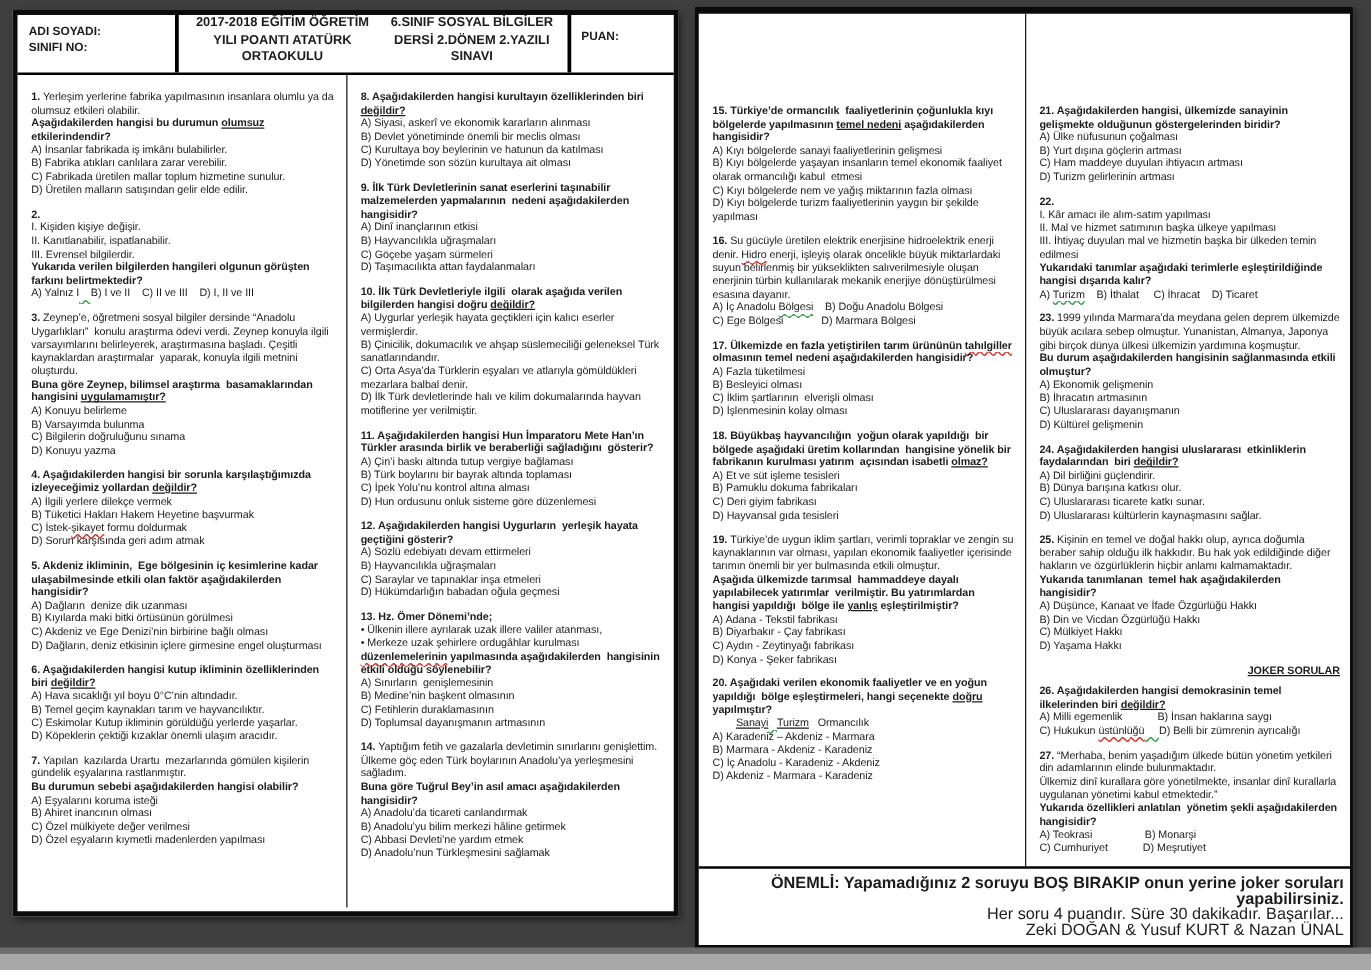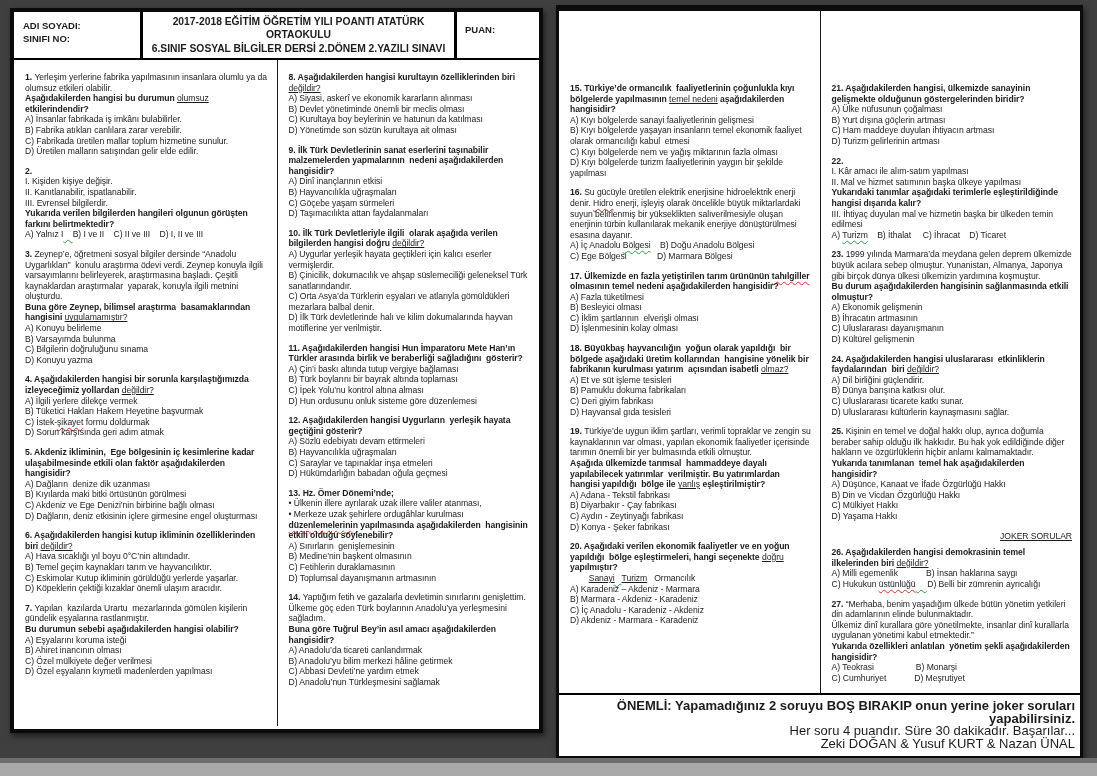--- a/index.html
+++ b/index.html
@@ -18,7 +18,7 @@
   
   .exam-header{display:flex;border-bottom:2px solid #000;height:48px;box-sizing:border-box}
   .h-left{width:126px;padding:7px 6px 0 9px;font-weight:bold;font-size:9.5px;line-height:13px;box-sizing:border-box}
-  .h-center{flex:1;border-left:3px solid #000;border-right:3px solid #000;display:flex;flex-direction:column;justify-content:center;text-align:center;font-weight:bold;font-size:10.3px;line-height:13.5px;padding:0 4px}
+  .h-center{flex:1;border-left:3px solid #000;border-right:3px solid #000;display:flex;flex-direction:row;justify-content:center;text-align:center;font-weight:bold;font-size:10.3px;line-height:13.5px;padding:0 4px}
   .h-right{width:82px;padding:12px 4px 0 8px;font-weight:bold;font-size:9.5px;box-sizing:border-box}
 
   .cols{display:flex;flex:1;min-height:0}

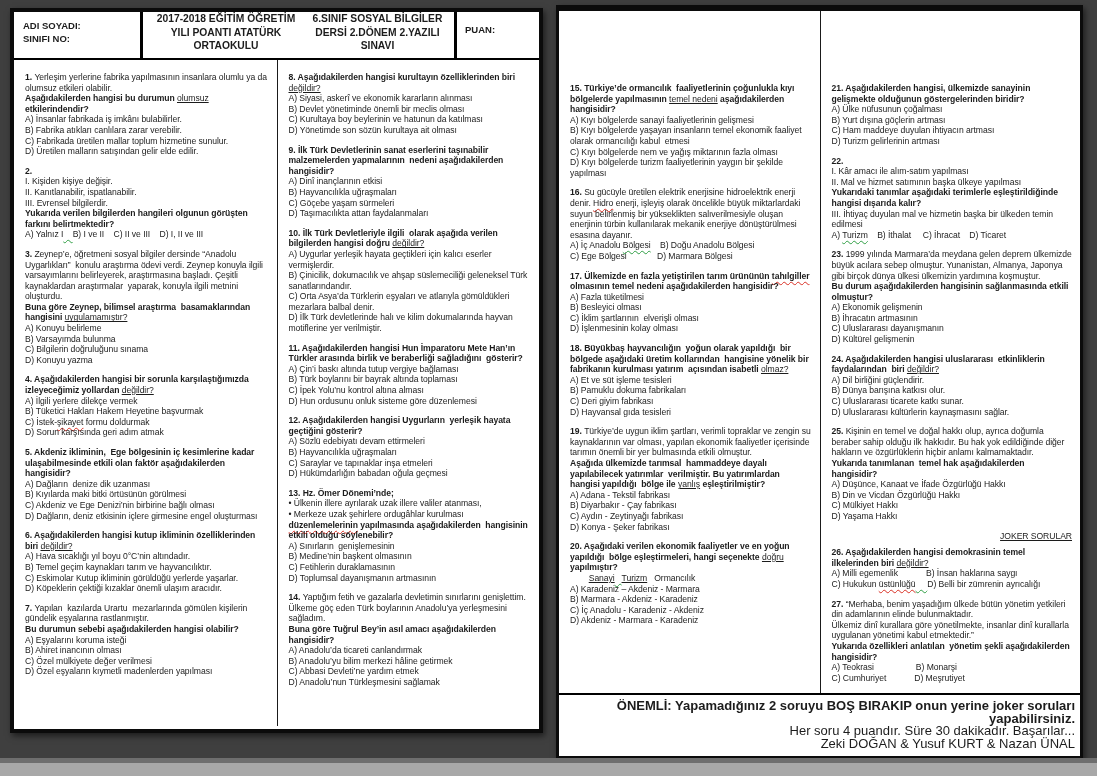--- a/index.html
+++ b/index.html
@@ -35,7 +35,7 @@
   .s-n{font-weight:normal}
   .s-b{font-weight:bold}
   .s-u{text-decoration:underline}
-  .s-bu{font-weight:normal;text-decoration:underline}
+  .s-bu{font-weight:bold;text-decoration:underline}
   .s-rw{text-decoration:underline wavy #d93025 1px;text-underline-offset:2px}
   .s-brw{font-weight:bold;text-decoration:underline wavy #d93025 1px;text-underline-offset:2px}
   .s-gw{text-decoration:underline wavy #2f9e44 1px;text-underline-offset:2px}

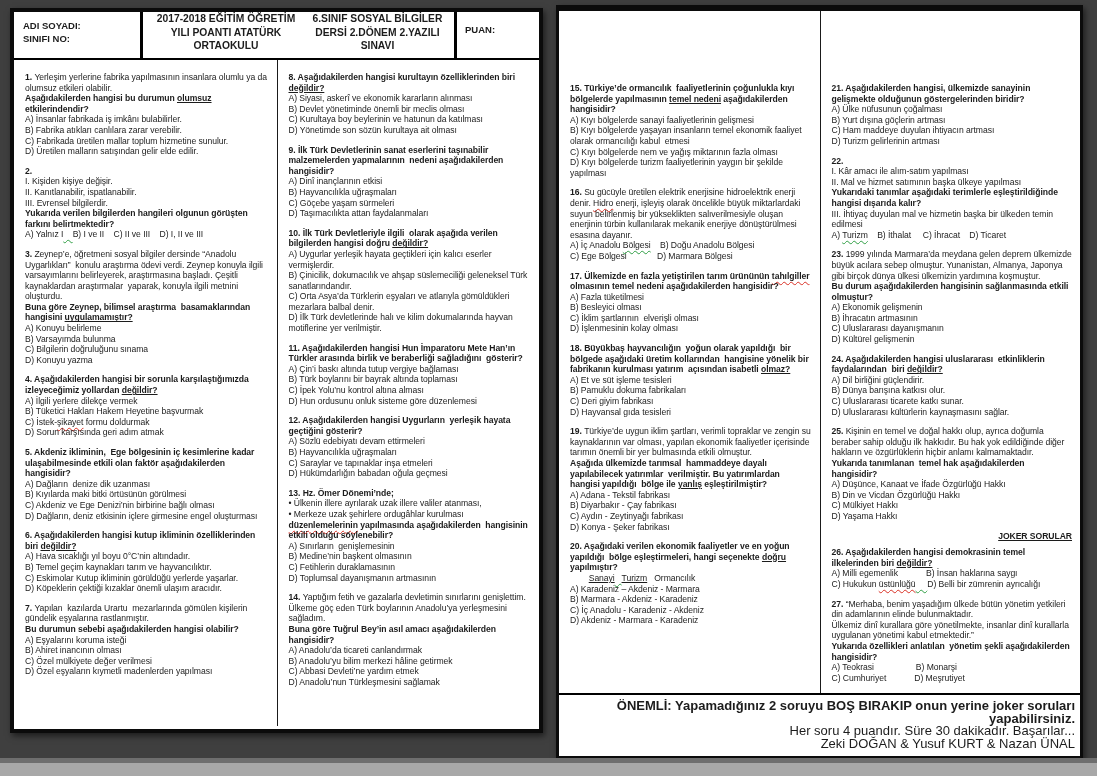--- a/index.html
+++ b/index.html
@@ -232,8 +232,8 @@
           <div class="line"><span class="s-b">22.</span></div>
           <div class="line"><span class="s-n">I. Kâr amacı ile alım-satım yapılması</span></div>
           <div class="line"><span class="s-n">II. Mal ve hizmet satımının başka ülkeye yapılması</span></div>
+          <div class="line"><span class="s-n">III. İhtiyaç duyulan mal ve hizmetin başka bir ülkeden temin edilmesi</span></div>
           <div class="line"><span class="s-b">Yukarıdaki tanımlar aşağıdaki terimlerle eşleştirildiğinde hangisi dışarıda kalır?</span></div>
-          <div class="line"><span class="s-n">III. İhtiyaç duyulan mal ve hizmetin başka bir ülkeden temin edilmesi</span></div>
           <div class="line"><span class="s-n">A) </span><span class="s-gw">Turizm</span><span class="s-n">    B) İthalat     C) İhracat    D) Ticaret</span></div>
         </div>
         <div class="question">

